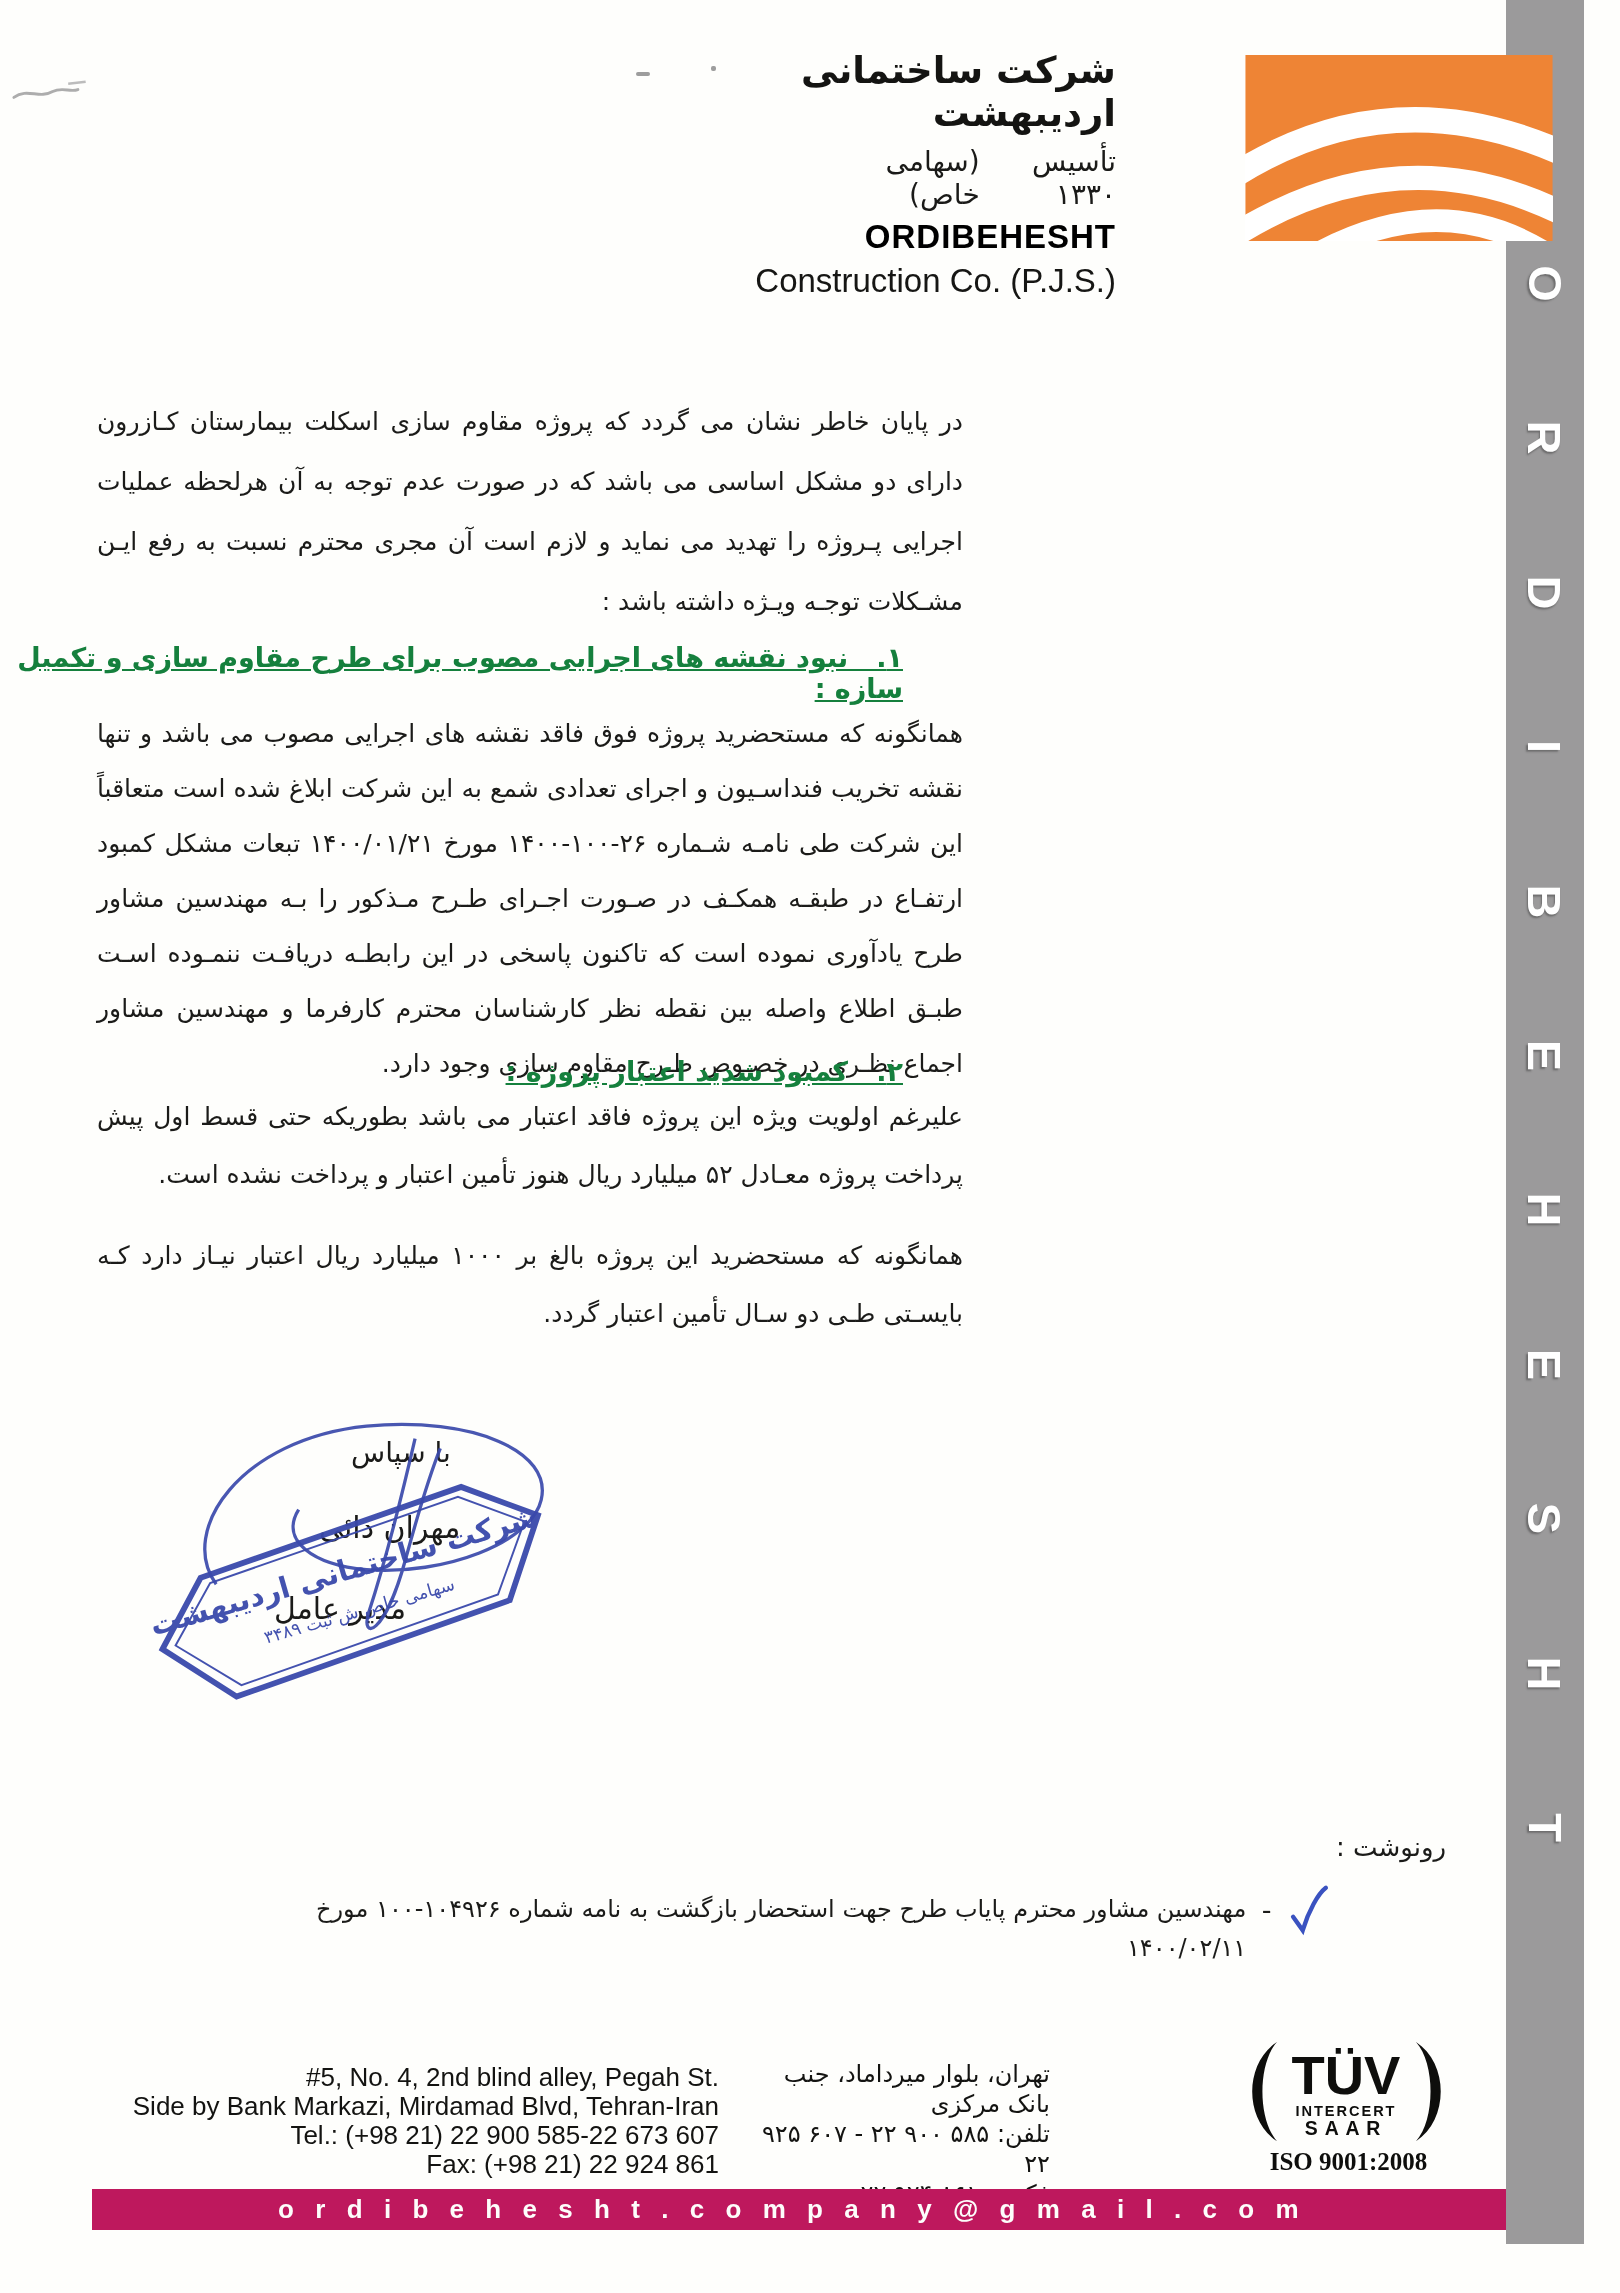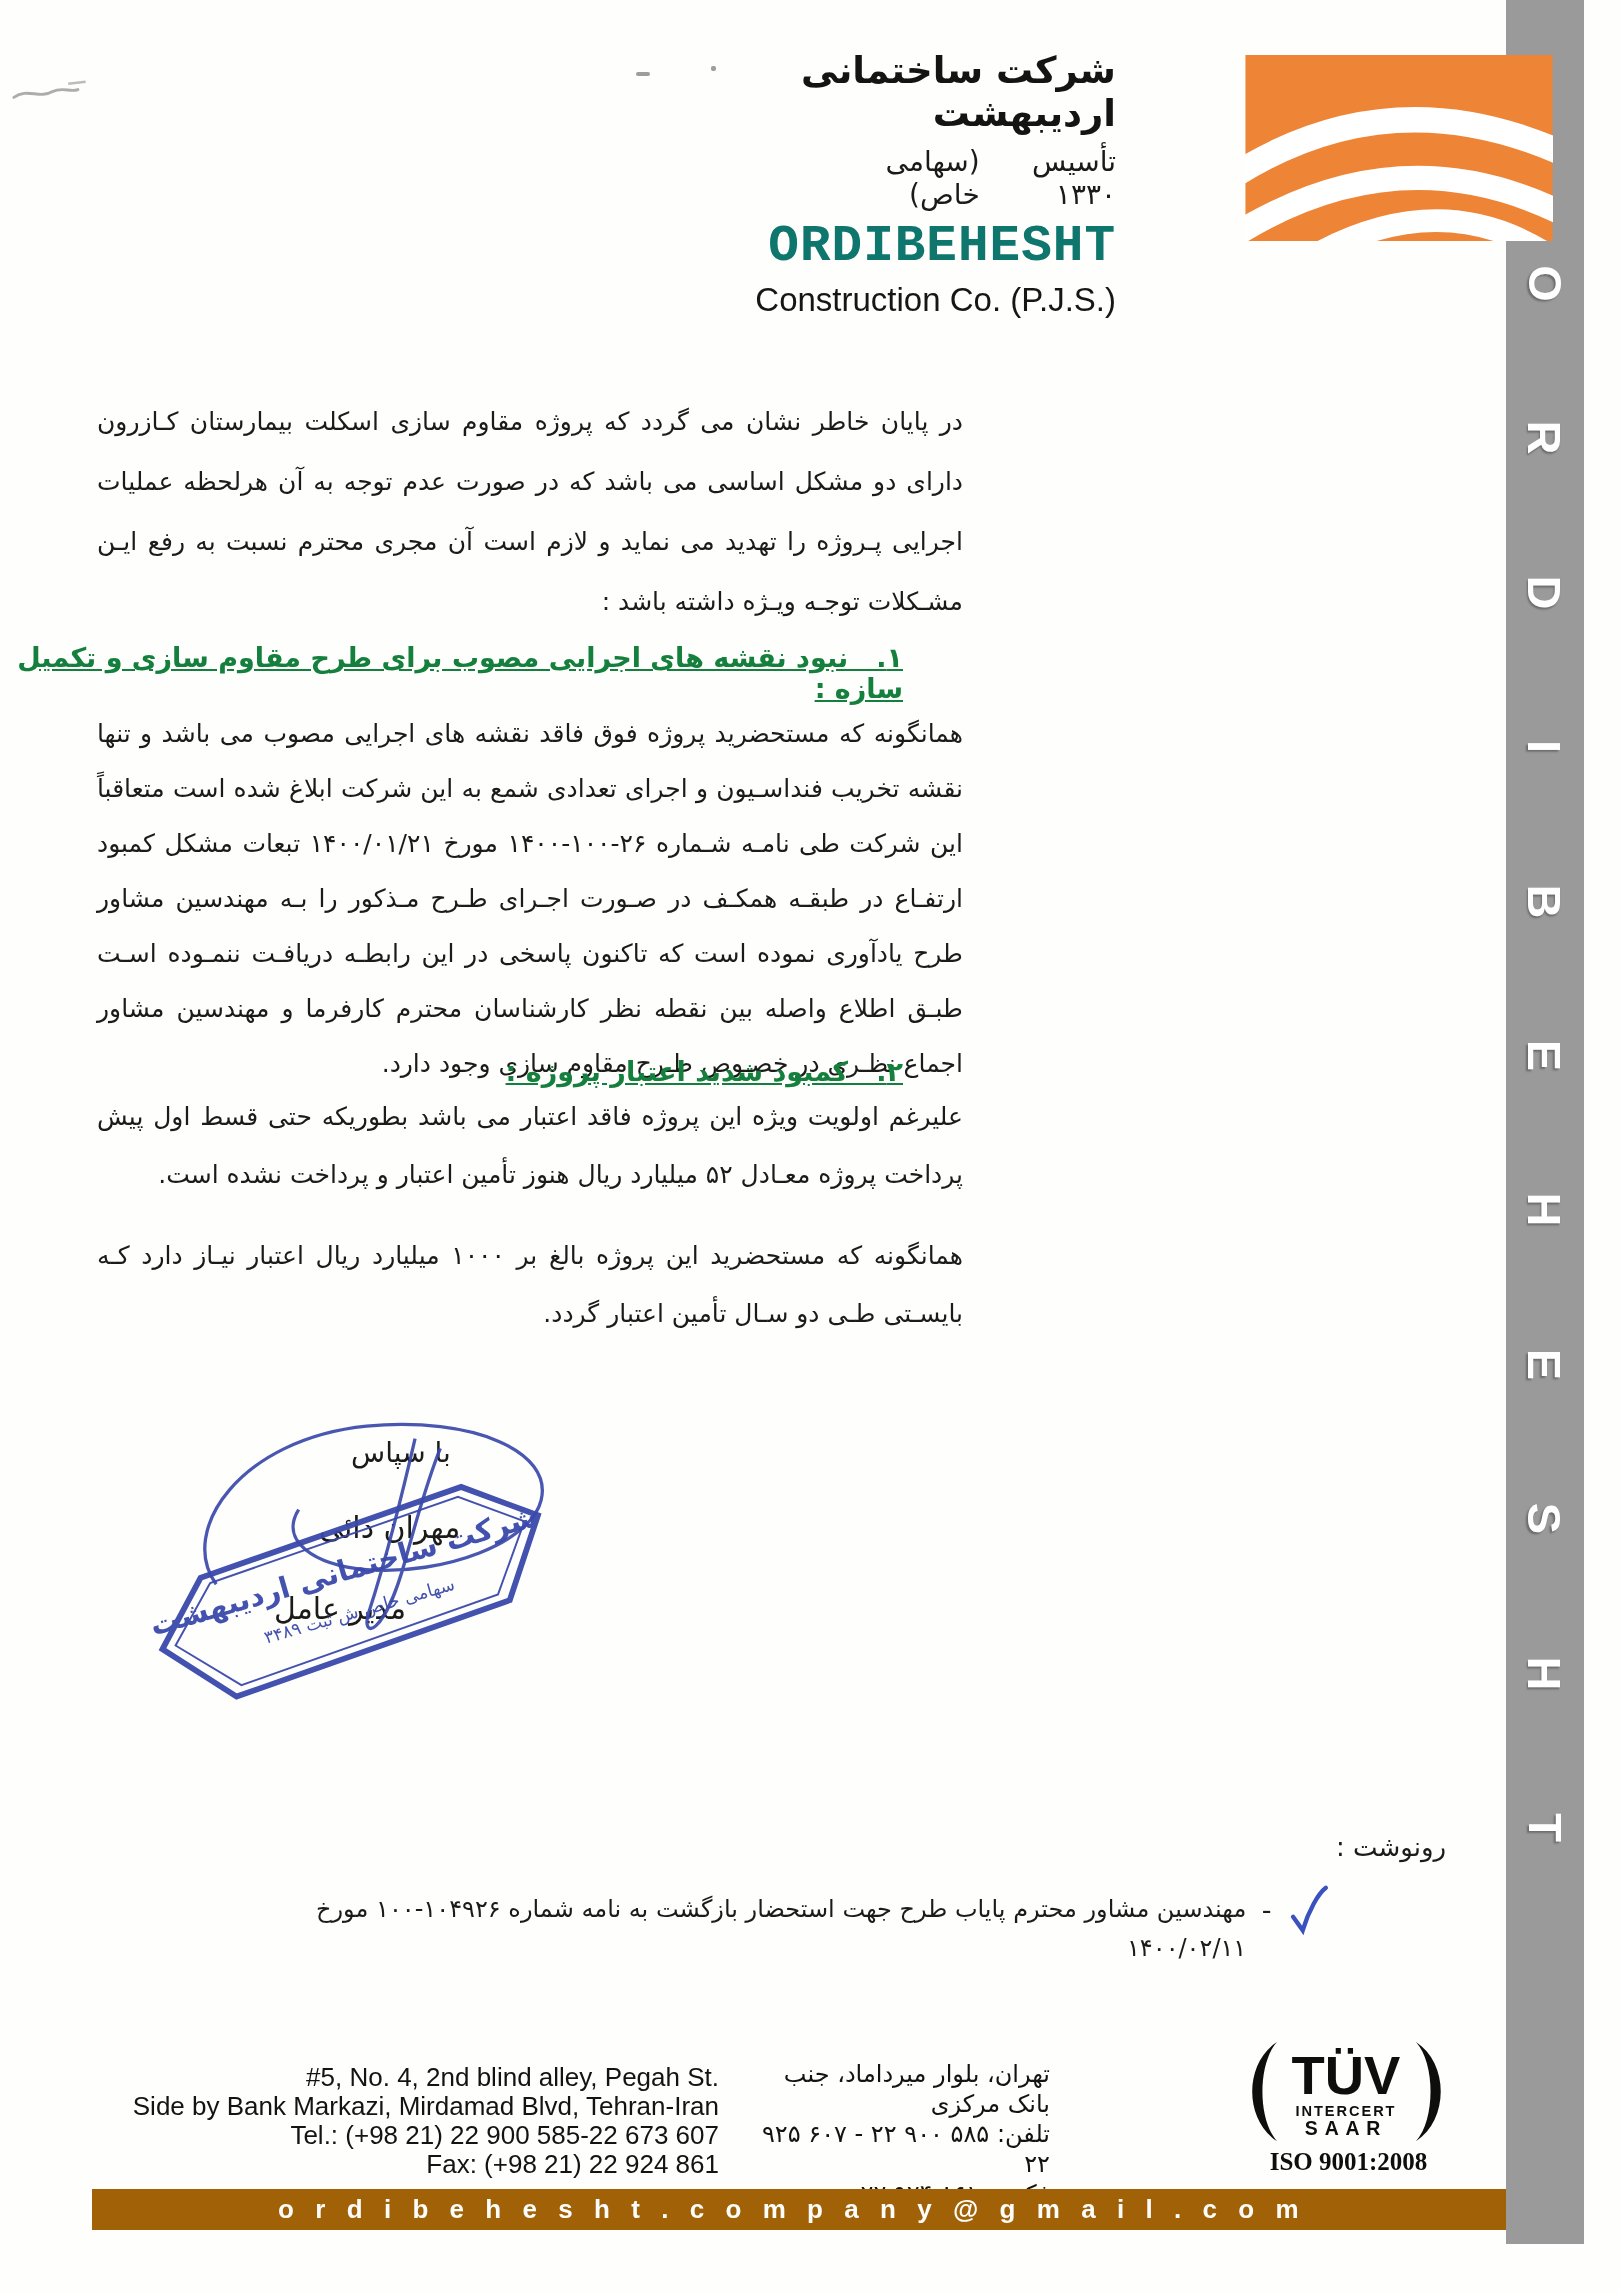--- a/index.html
+++ b/index.html
@@ -23,7 +23,7 @@
   .hdr{position:absolute; right:505px; top:49px; width:456px; text-align:right; direction:rtl;}
   .hdr .fa-title{font-size:37px; font-weight:bold; color:#141412; letter-spacing:0;}
   .hdr .fa-sub{display:flex; direction:rtl; justify-content:space-between; margin-top:9.7px; font-size:28px; color:#1a1a18; width:291px; margin-right:0; margin-left:auto;}
-  .hdr .en-title{font-family:Liberation Mono, monospace; font-weight:bold; font-size:51px; color:#0f766e; margin-top:7.8px; letter-spacing:1px; direction:ltr;}
+  .hdr .en-title{font-family:Liberation Sans, sans-serif; font-weight:bold; font-size:33px; color:#000000; margin-top:7.8px; letter-spacing:1px; direction:ltr;}
   .hdr .en-sub{font-family:"Liberation Sans", sans-serif; font-size:33px; color:#161614; margin-top:6px; direction:ltr;}
   
   .para{position:absolute; left:97px; width:866px; direction:rtl; text-align:justify; text-align-last:right; font-size:25px; line-height:55px; color:#1b1b19;}

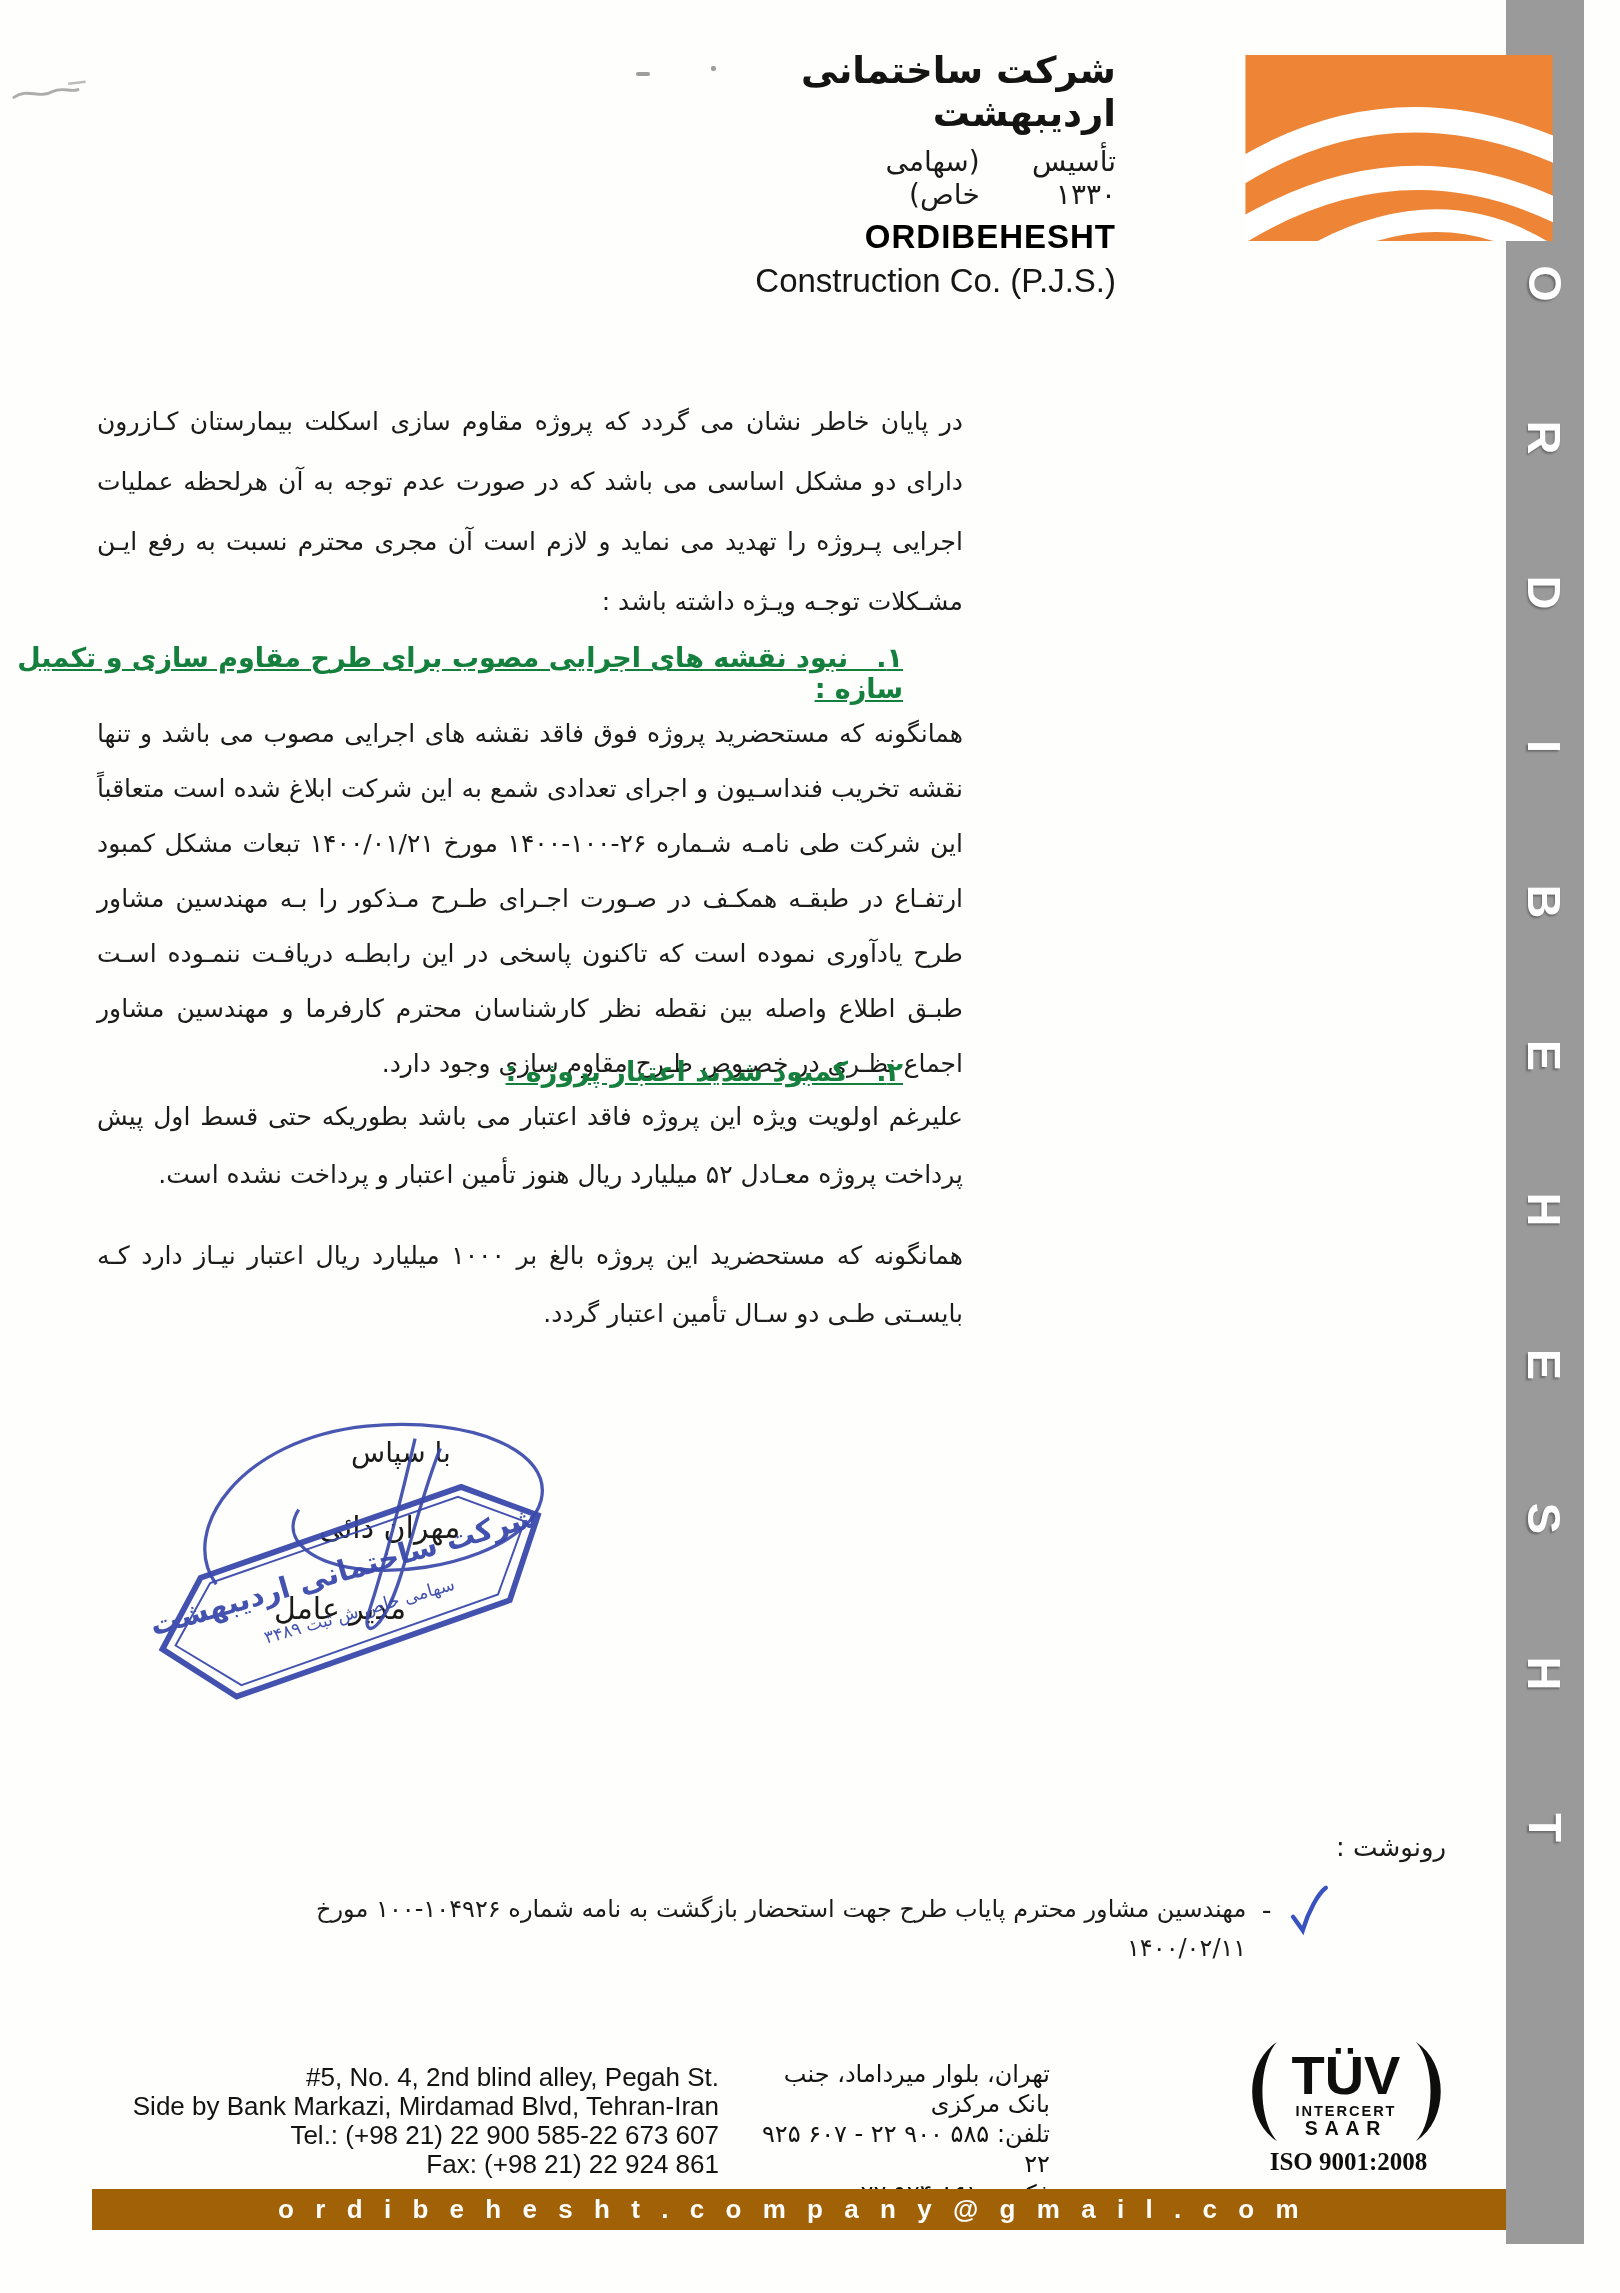--- a/index.html
+++ b/index.html
@@ -54,7 +54,7 @@
   .tuv{position:absolute; left:1242px; top:2036px; width:209px; height:115px;}
   .iso{position:absolute; left:1254px; top:2148px; width:189px; text-align:center;
     font-family:"Liberation Serif", serif; font-weight:bold; font-size:25px; color:#0e0e0c;}
-  .email-bar{position:absolute; left:92px; top:2189px; width:1414px; height:41px; background:#a16207;
+  .email-bar{position:absolute; left:92px; top:2189px; width:1414px; height:41px; background:#be185d;
     display:flex; align-items:center; justify-content:center;}
   .email-bar span{font-family:"Liberation Sans", sans-serif; font-weight:bold; font-size:26px;
     color:#fdfdfb; letter-spacing:21.3px; white-space:nowrap;}

